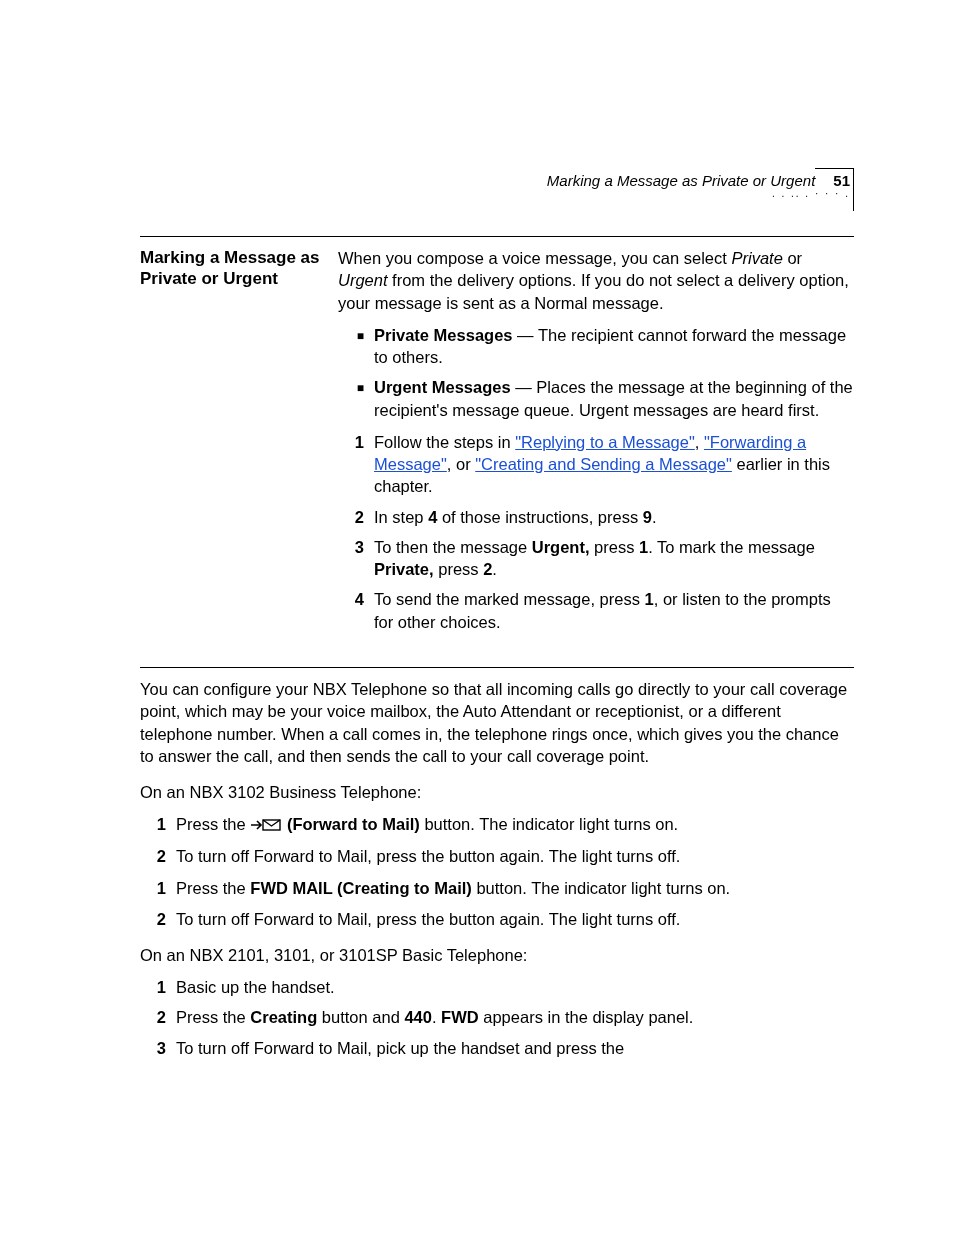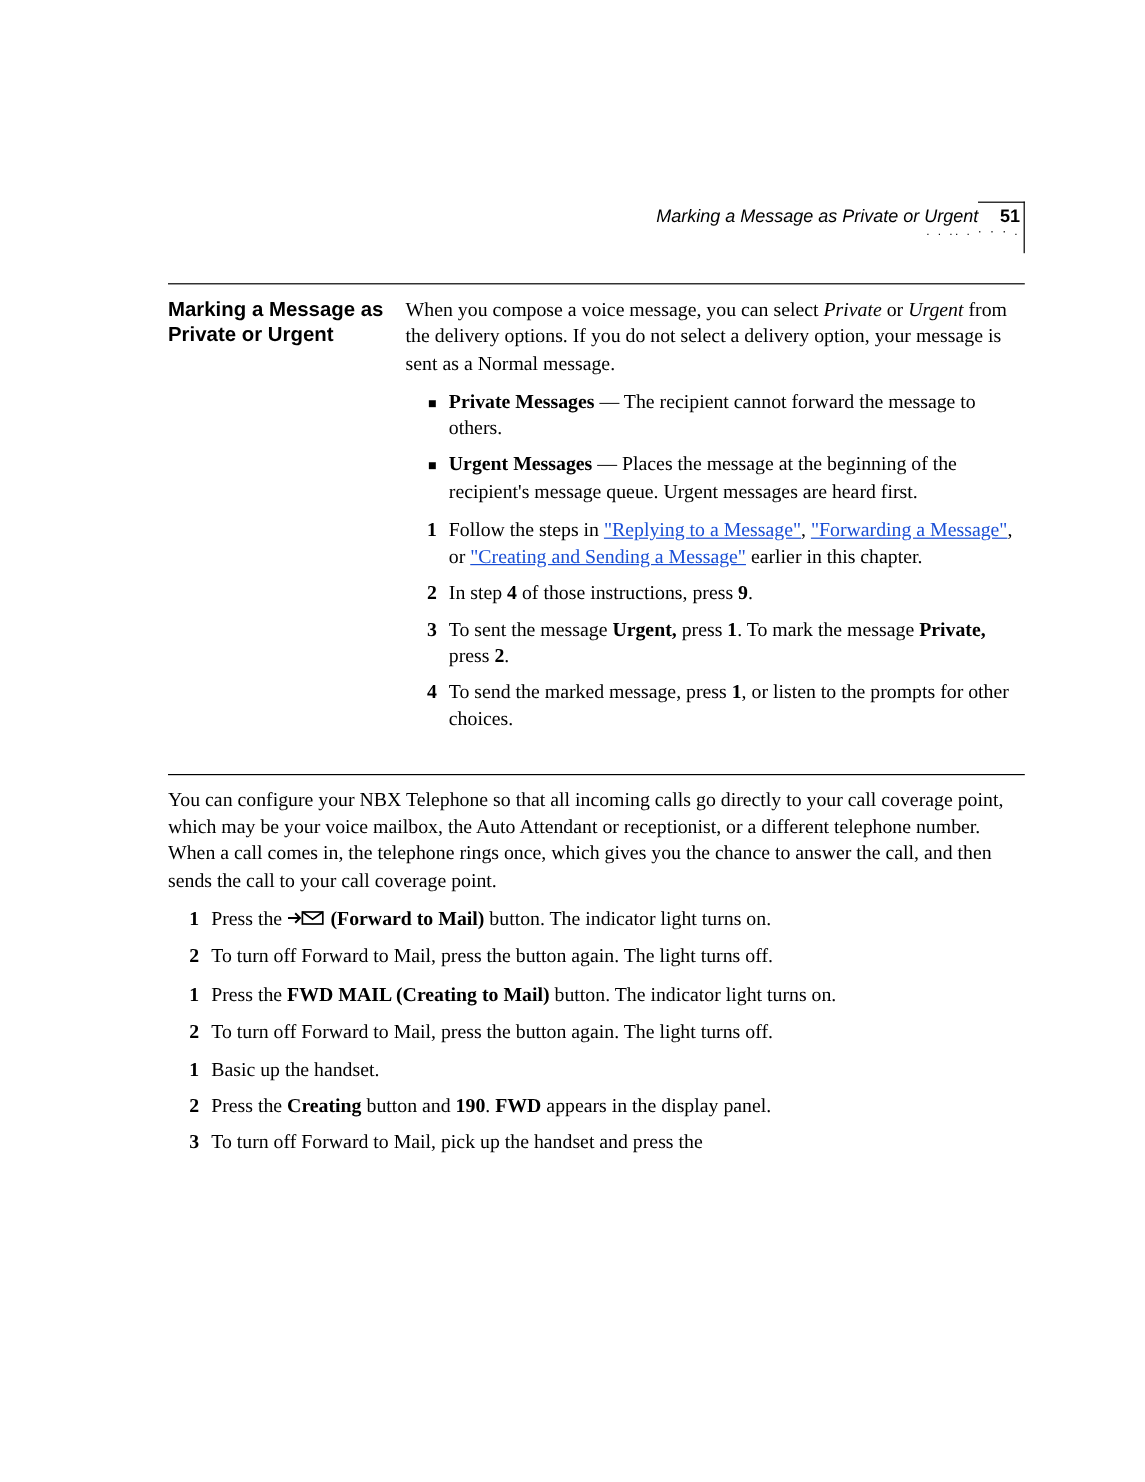--- a/index.html
+++ b/index.html
@@ -68,7 +68,6 @@
     flex: 1;
     font-size: 16.5px;
     line-height: 1.35;
-    font-family: Liberation Serif, serif;
   }
   .para { margin: 0 0 10px 0; }
   .list {

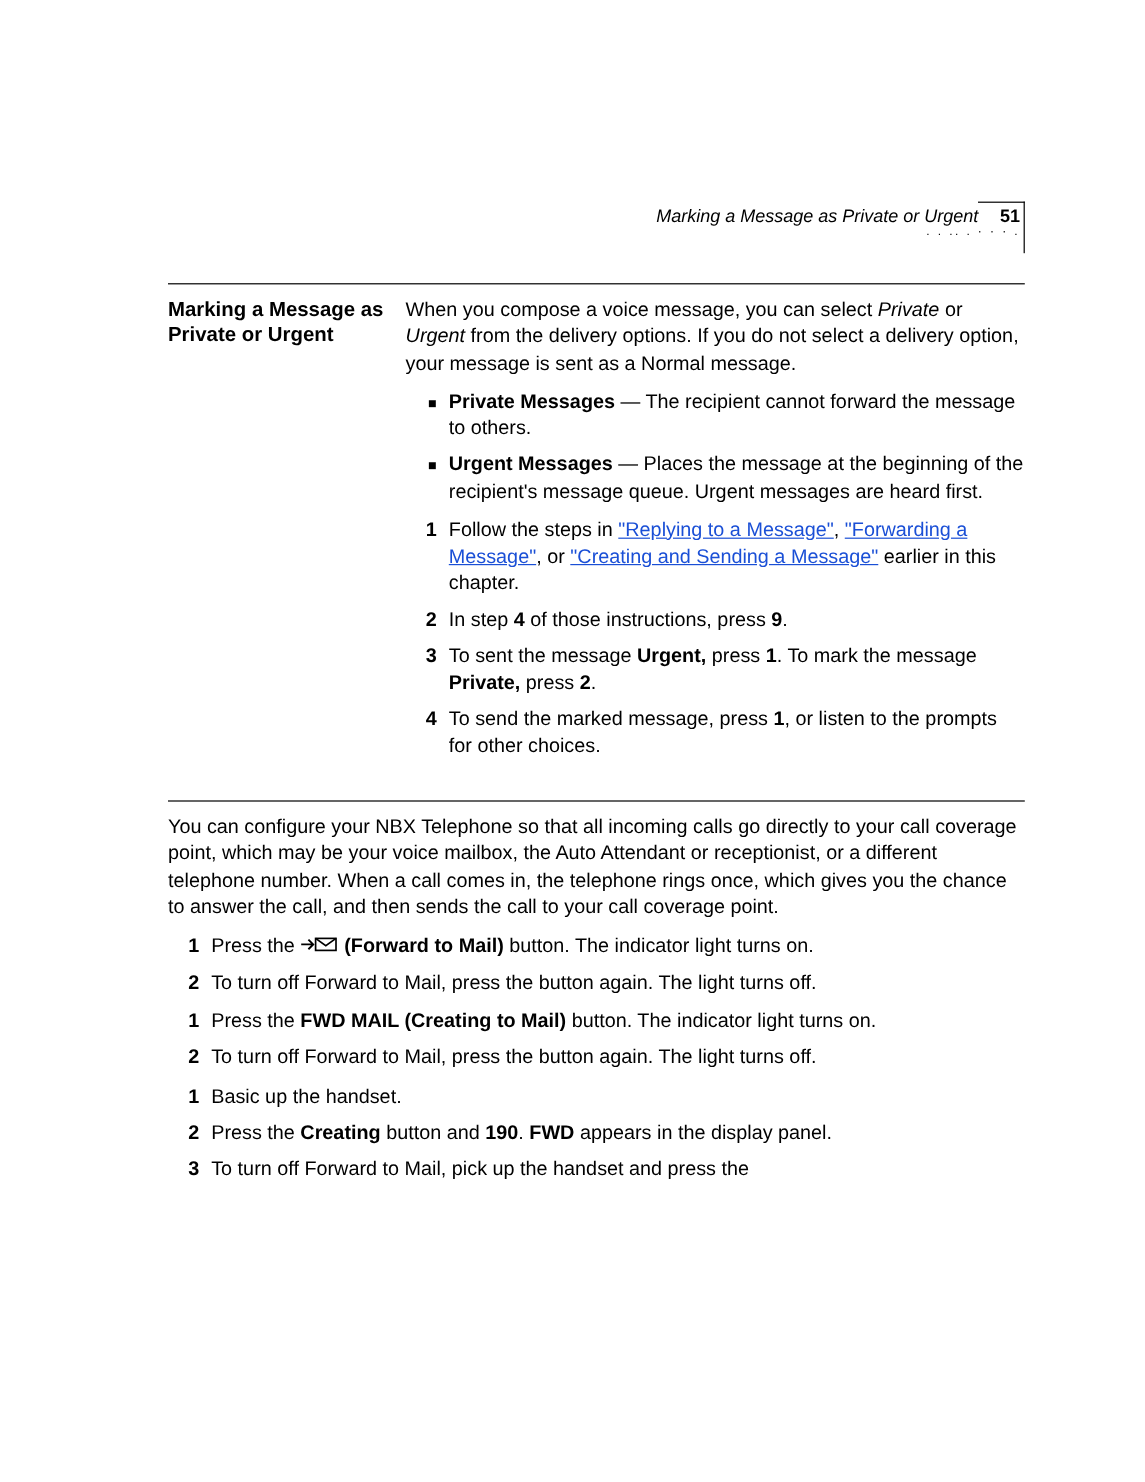--- a/index.html
+++ b/index.html
@@ -145,7 +145,7 @@
         </li>
         <li>
           <span class="marker">3</span>
-          <span class="content"><span>To sent the message </span><span class="b">Urgent,</span><span> press </span><span class="b">1</span><span>. To mark the message </span><span class="b">Private,</span><span> press </span><span class="b">2</span><span>.</span></span>
+          <span class="content"><span>To then the message </span><span class="b">Urgent,</span><span> press </span><span class="b">1</span><span>. To mark the message </span><span class="b">Private,</span><span> press </span><span class="b">2</span><span>.</span></span>
         </li>
         <li>
           <span class="marker">4</span>

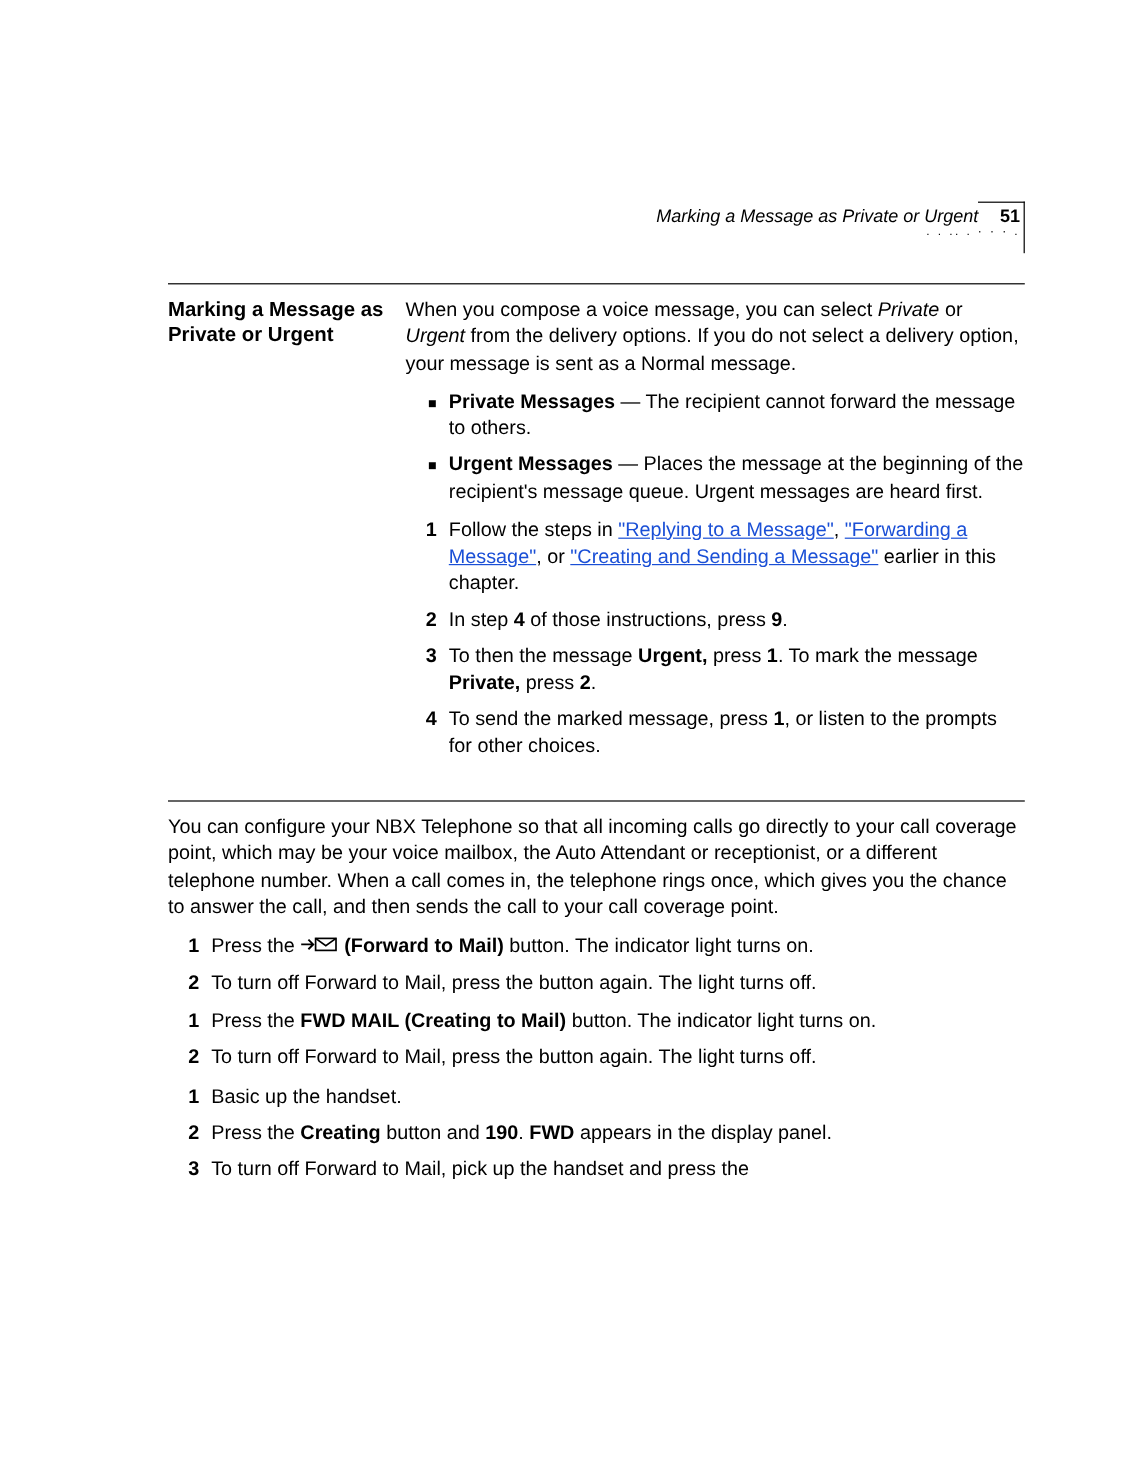--- a/index.html
+++ b/index.html
@@ -161,6 +161,7 @@
     <div class="body">
       <p class="para">You can configure your NBX Telephone so that all incoming calls go directly to your call coverage point, which may be your voice mailbox, the Auto Attendant or receptionist, or a different telephone number. When a call comes in, the telephone rings once, which gives you the chance to answer the call, and then sends the call to your call coverage point.</p>
 
+      <p class="para" style="margin-top:14px;">On an NBX 3102 Business Telephone:</p>
       <ul class="list">
         <li>
           <span class="marker">1</span>

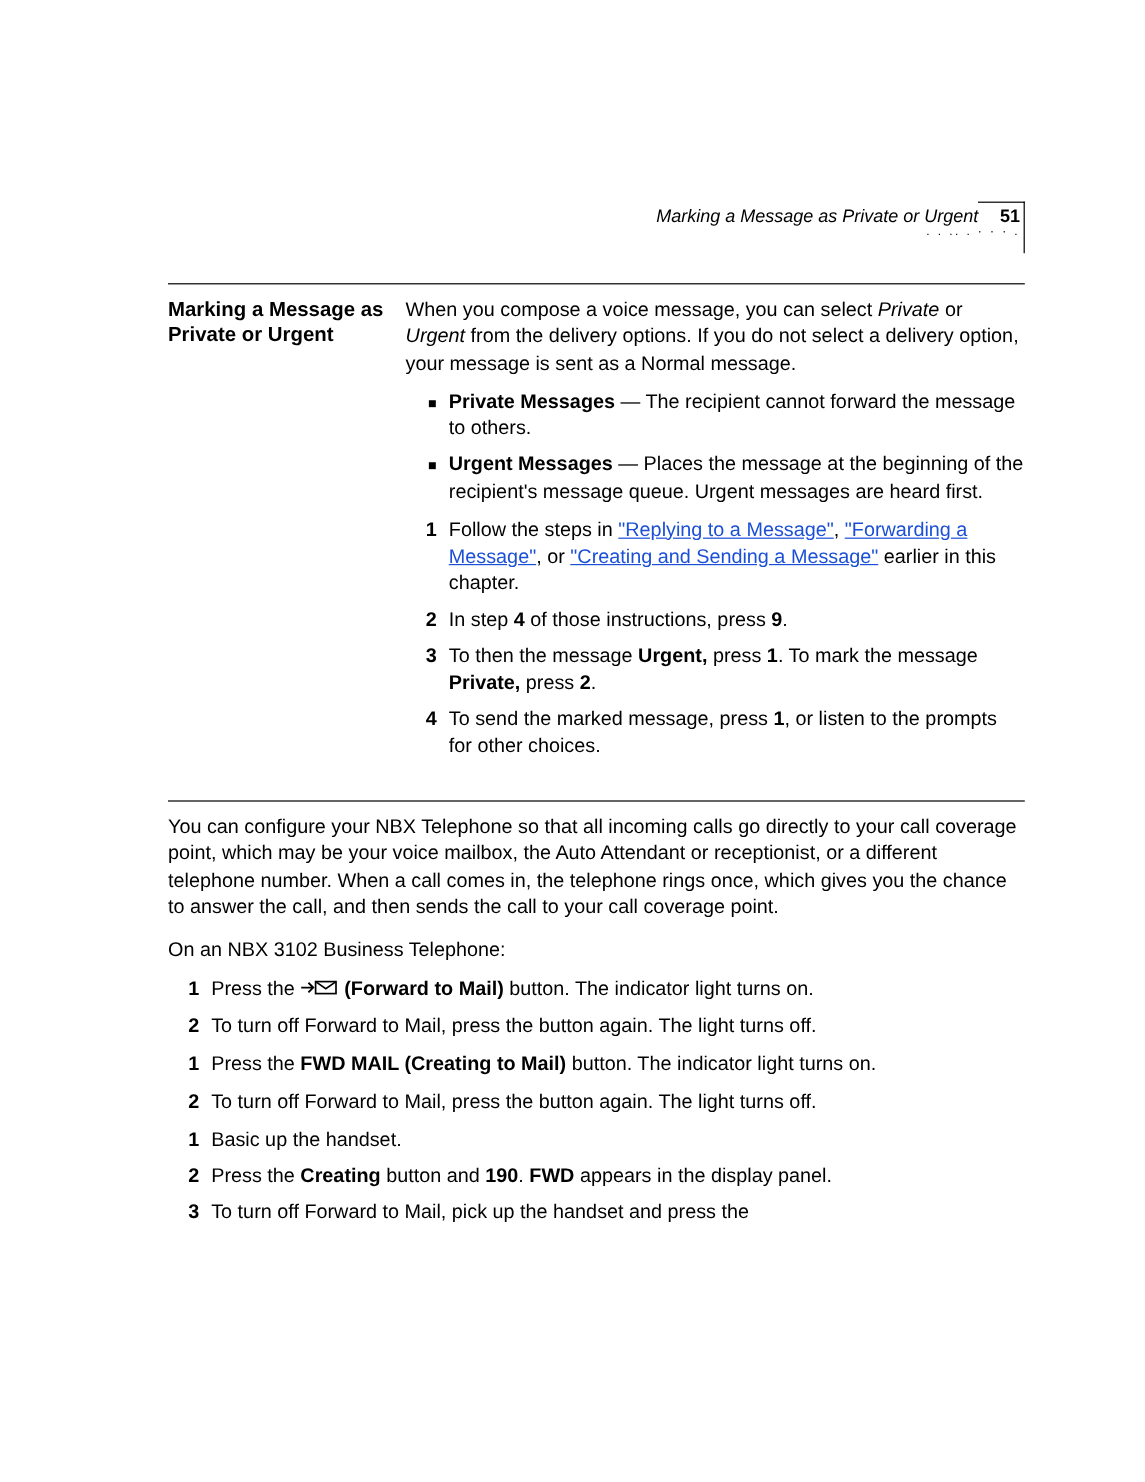--- a/index.html
+++ b/index.html
@@ -190,6 +190,7 @@
         </li>
       </ul>
 
+      <p class="para" style="margin-top:14px;">On an NBX 2101, 3101, or 3101SP Basic Telephone:</p>
       <ul class="list">
         <li>
           <span class="marker">1</span>

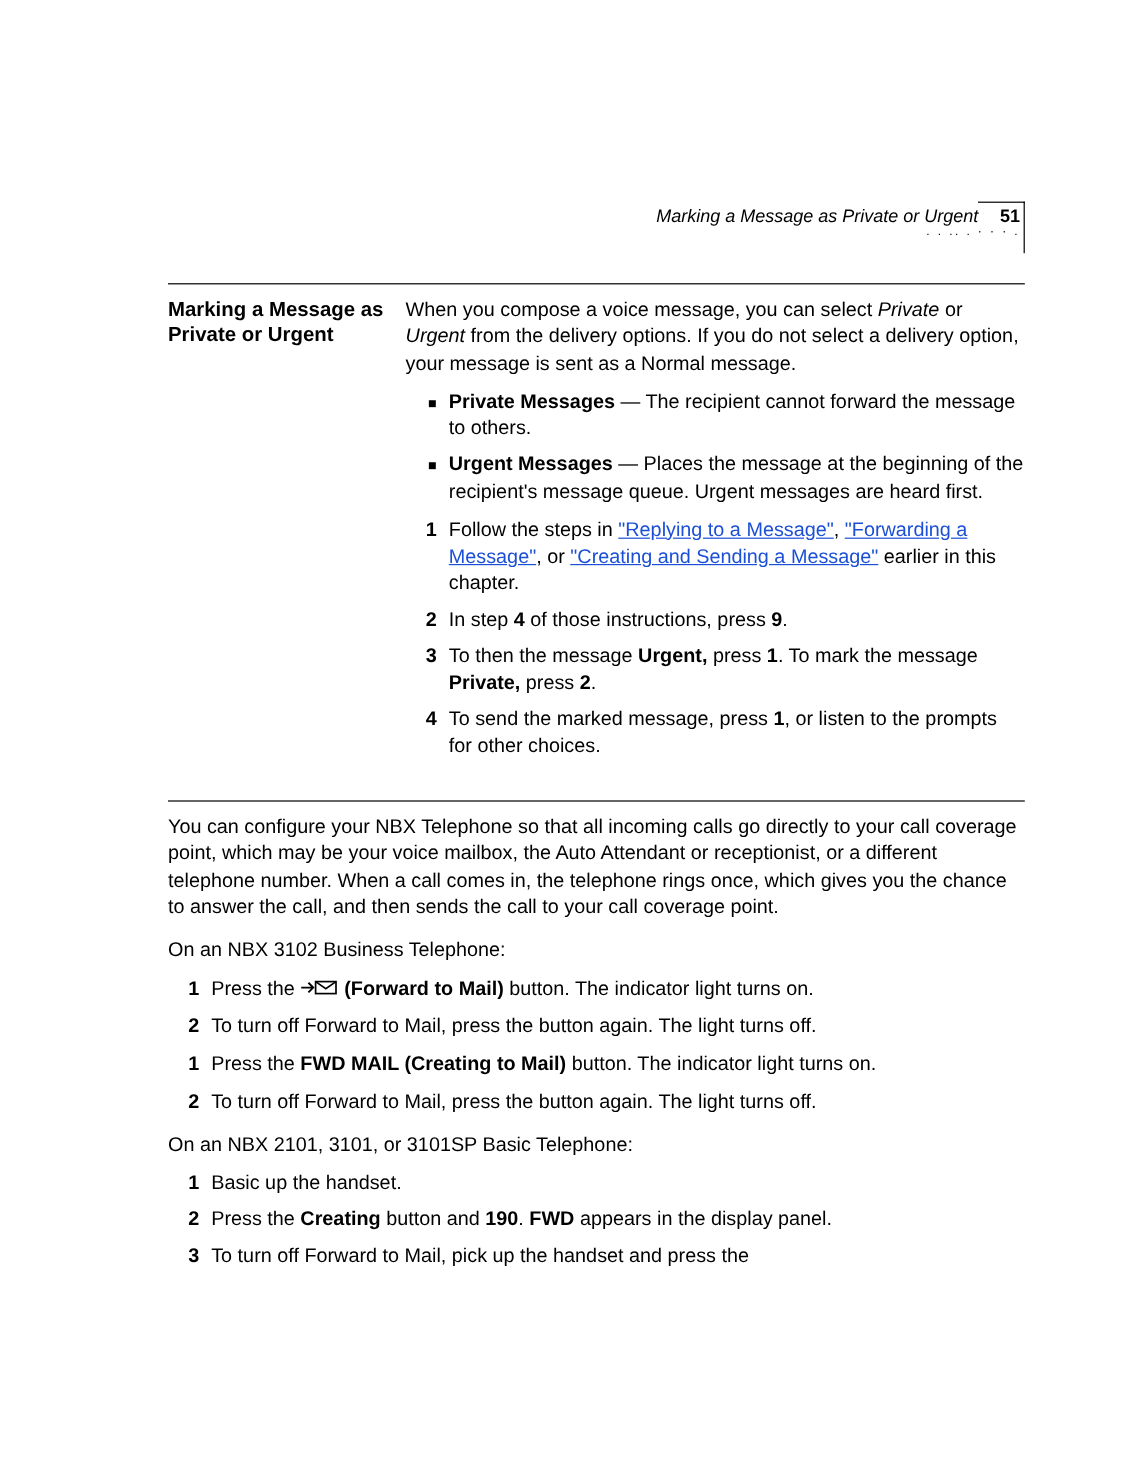--- a/index.html
+++ b/index.html
@@ -198,7 +198,7 @@
         </li>
         <li>
           <span class="marker">2</span>
-          <span class="content"><span>Press the </span><span class="b">Creating</span><span> button and </span><span class="b">190</span><span>. </span><span class="b">FWD</span><span> appears in the display panel.</span></span>
+          <span class="content"><span>Press the </span><span class="b">Creating</span><span> button and </span><span class="b">440</span><span>. </span><span class="b">FWD</span><span> appears in the display panel.</span></span>
         </li>
         <li>
           <span class="marker">3</span>

